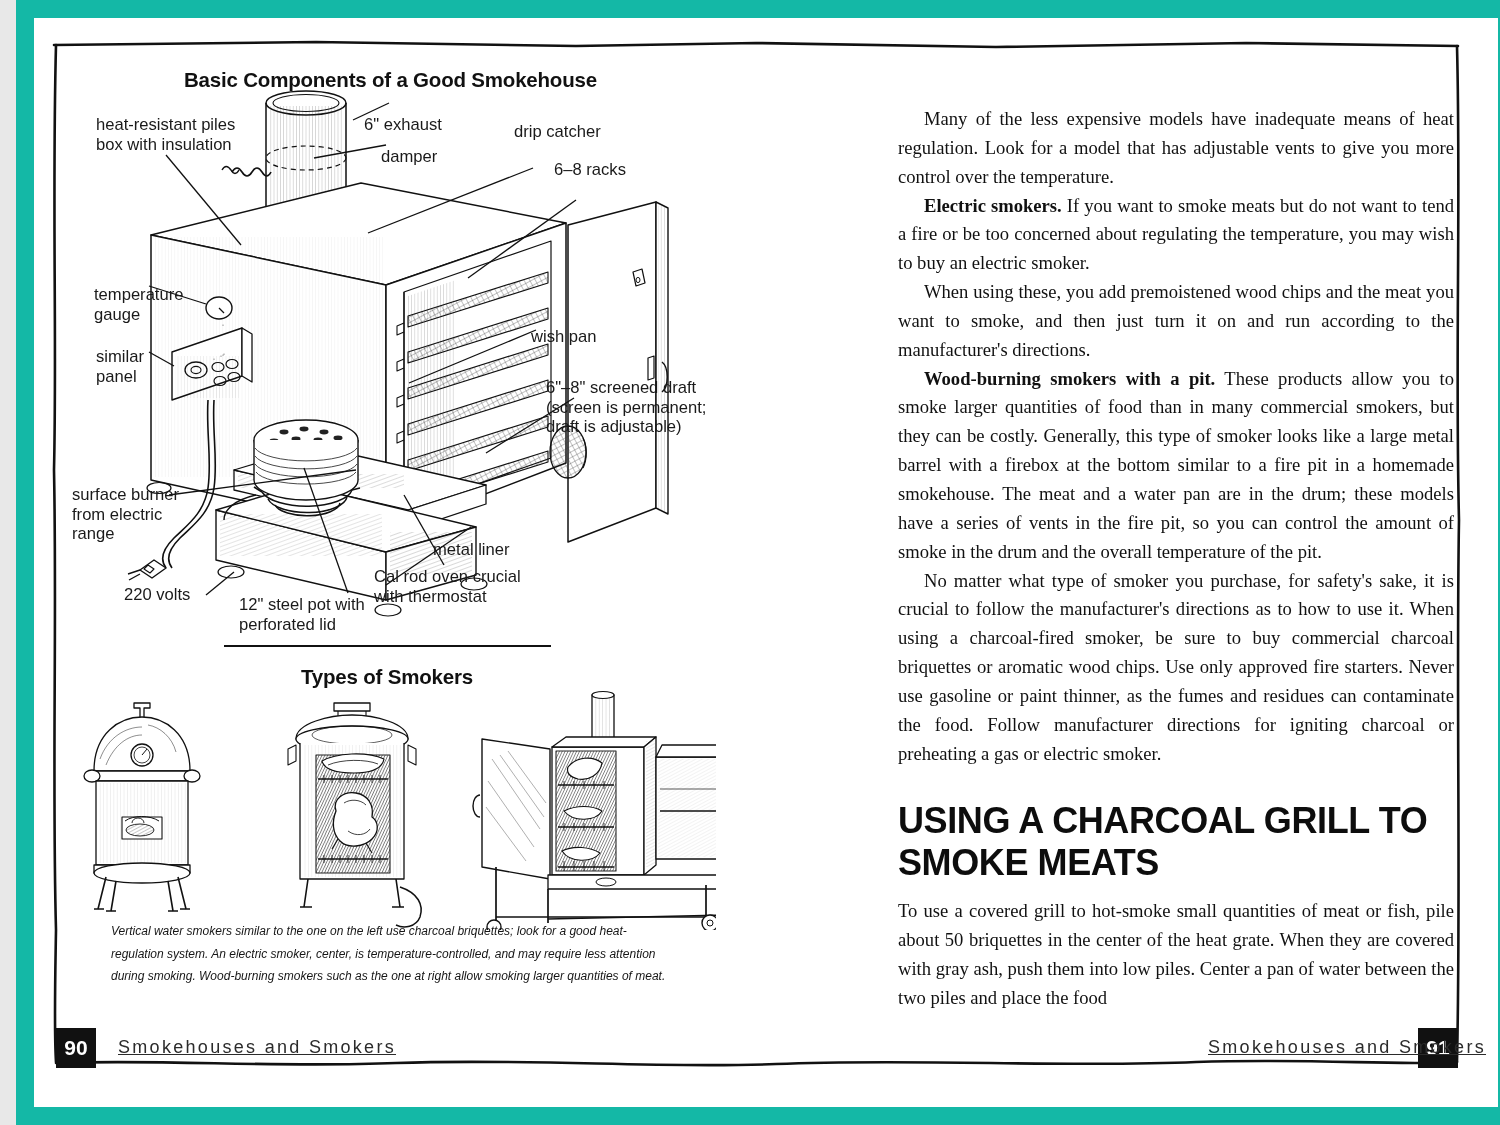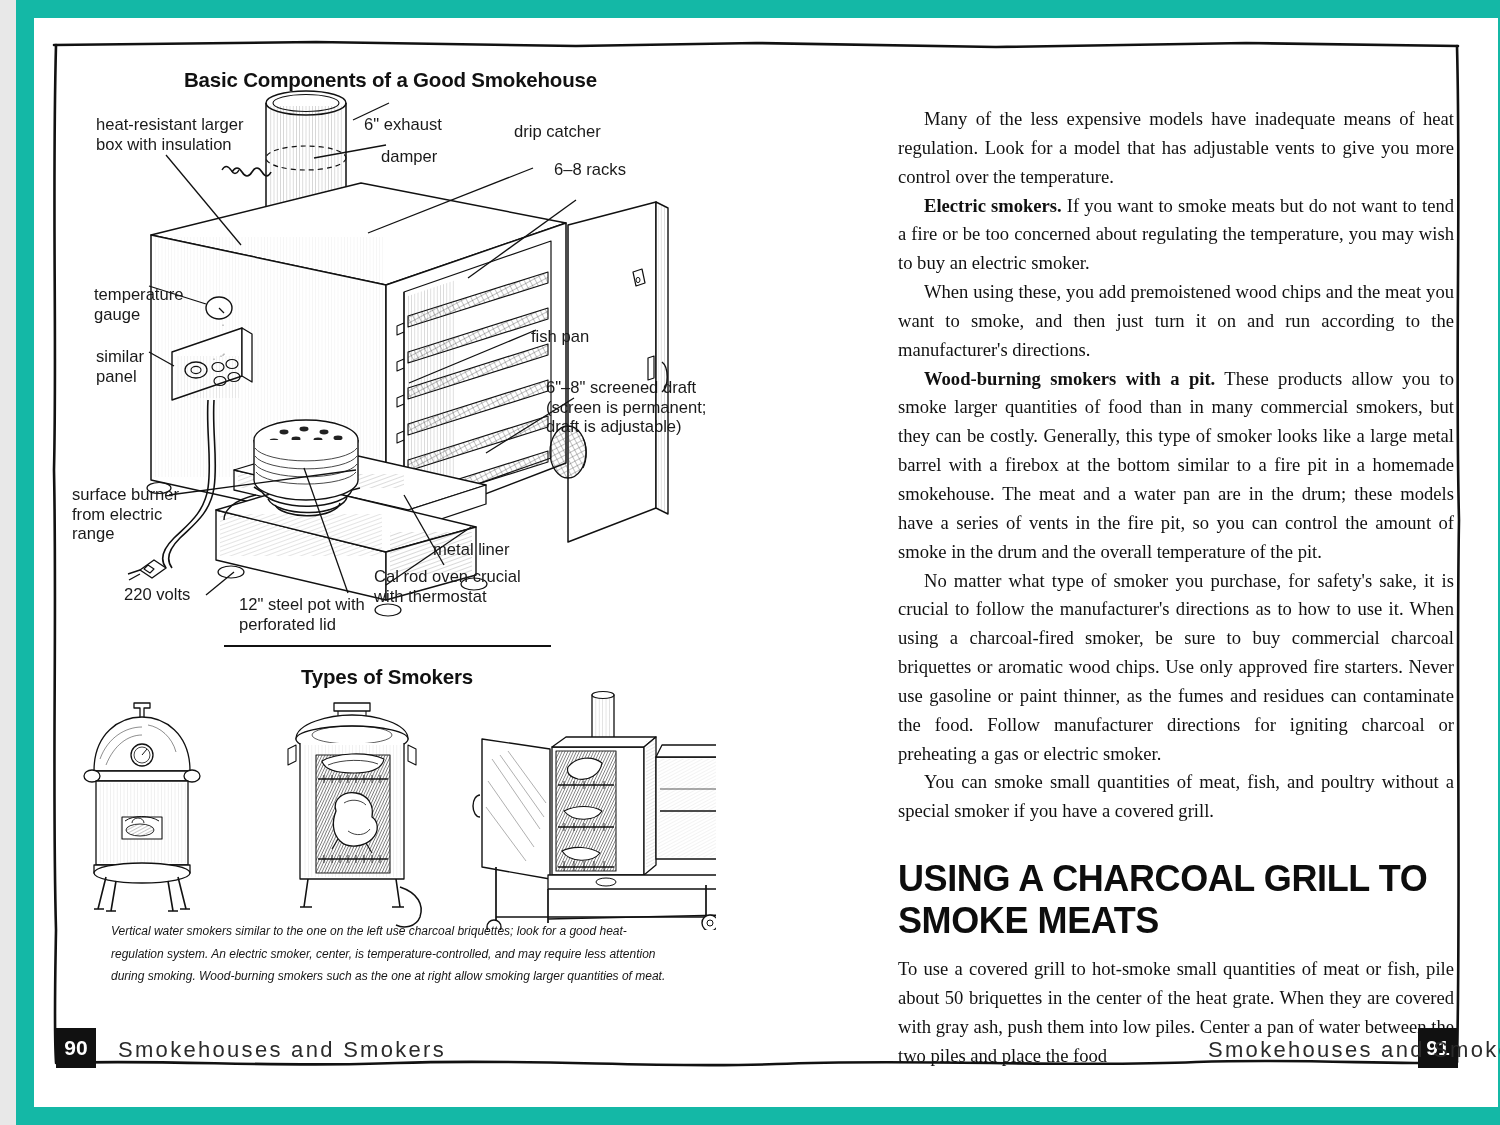--- a/index.html
+++ b/index.html
@@ -283,7 +283,7 @@
     </svg>
 
     <div class="lbl" style="left:40px; top:75px; width:160px;">
-      <div>heat-resistant larger</div>
+      <div>heat-resistant piles</div>
       <div>box with insulation</div>
     </div>
     <div class="lbl" style="left:308px; top:75px;">

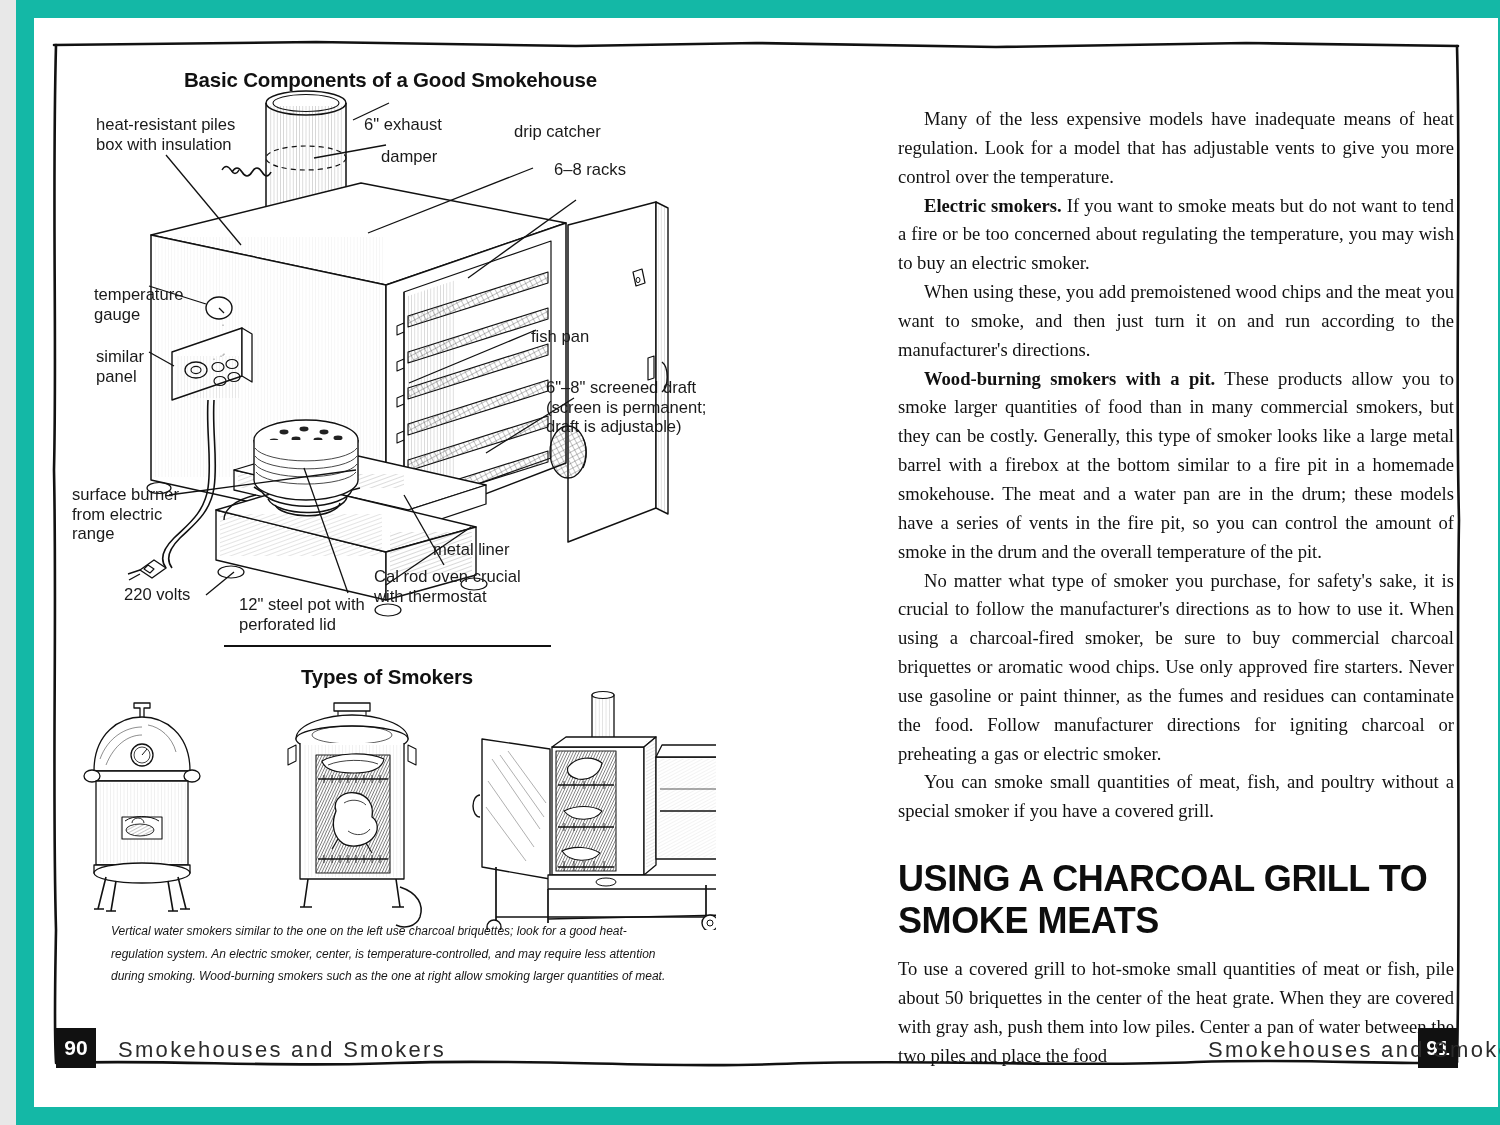--- a/index.html
+++ b/index.html
@@ -307,7 +307,7 @@
       <div>panel</div>
     </div>
     <div class="lbl" style="left:475px; top:287px;">
-      <div>fish pan</div>
+      <div>wish pan</div>
     </div>
     <div class="lbl" style="left:490px; top:338px;">
       <div>6"–8" screened draft</div>

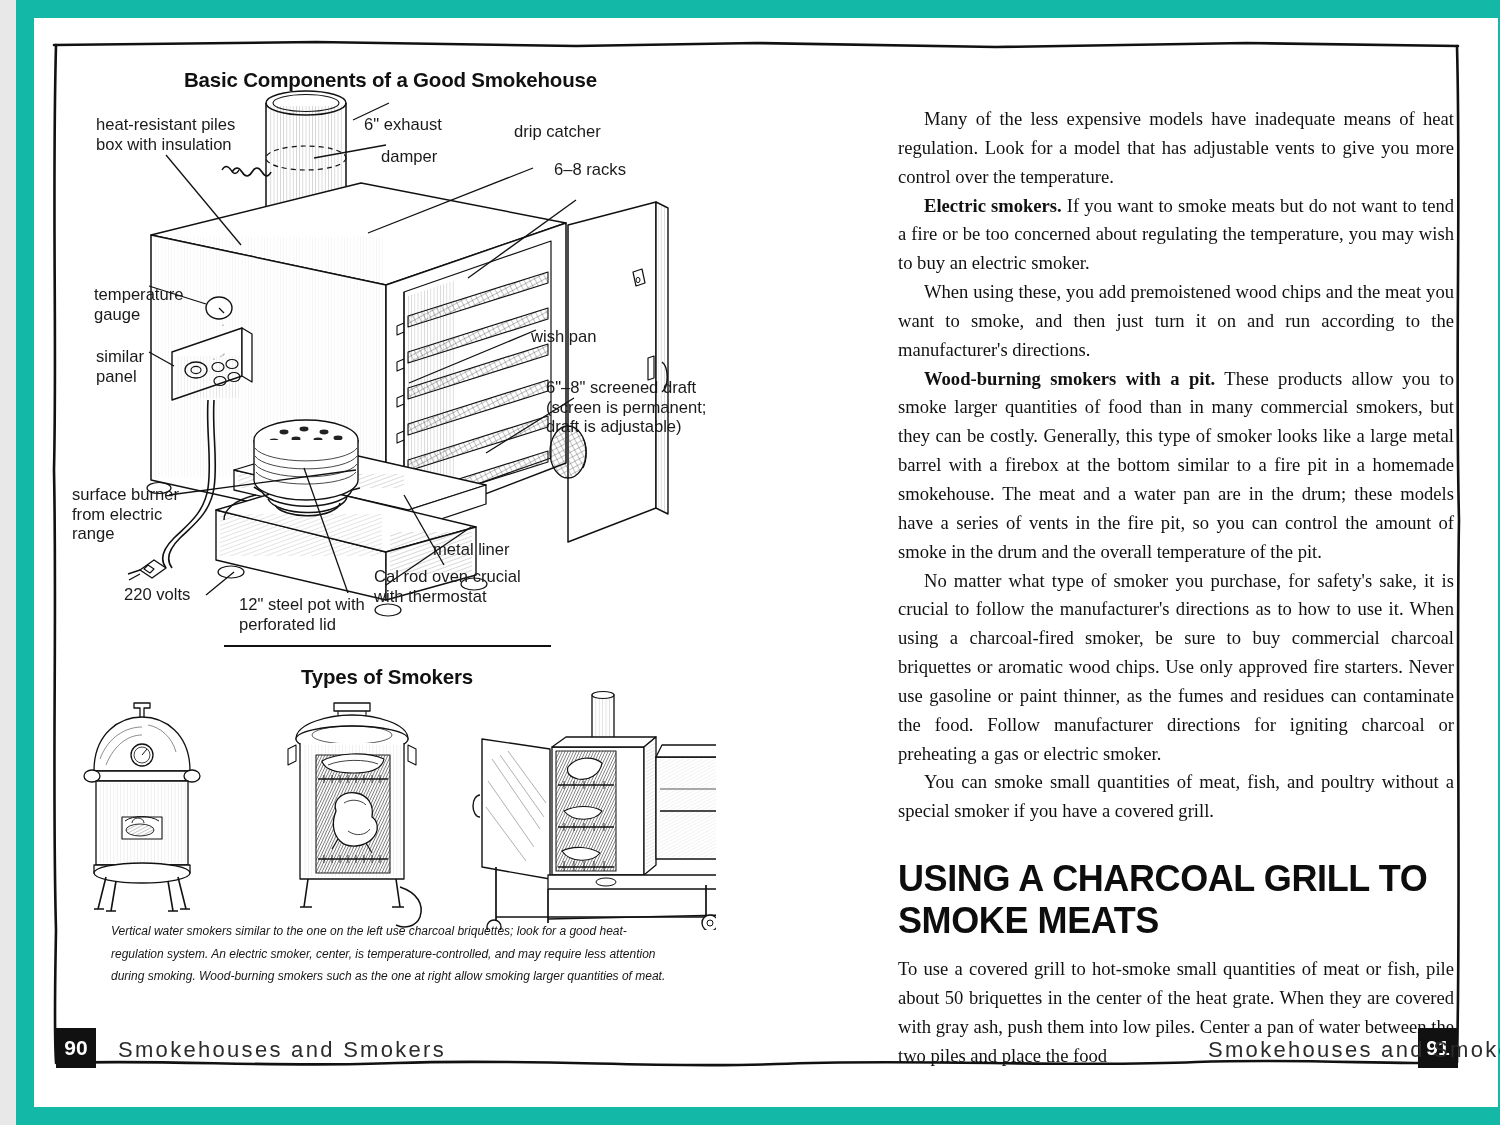--- a/index.html
+++ b/index.html
@@ -513,9 +513,6 @@
     <p>
       <span>No matter what type of smoker you purchase, for safety's sake, it is crucial to follow the manufacturer's directions as to how to use it. When using a charcoal-fired smoker, be sure to buy commercial charcoal briquettes or aromatic wood chips. Use only approved fire starters. Never use gasoline or paint thinner, as the fumes and residues can contaminate the food. Follow manufacturer directions for igniting charcoal or preheating a gas or electric smoker.</span>
     </p>
-    <p>
-      <span>You can smoke small quantities of meat, fish, and poultry without a special smoker if you have a covered grill.</span>
-    </p>
 
     <h2 class="sec">USING A CHARCOAL GRILL TO SMOKE MEATS</h2>
 

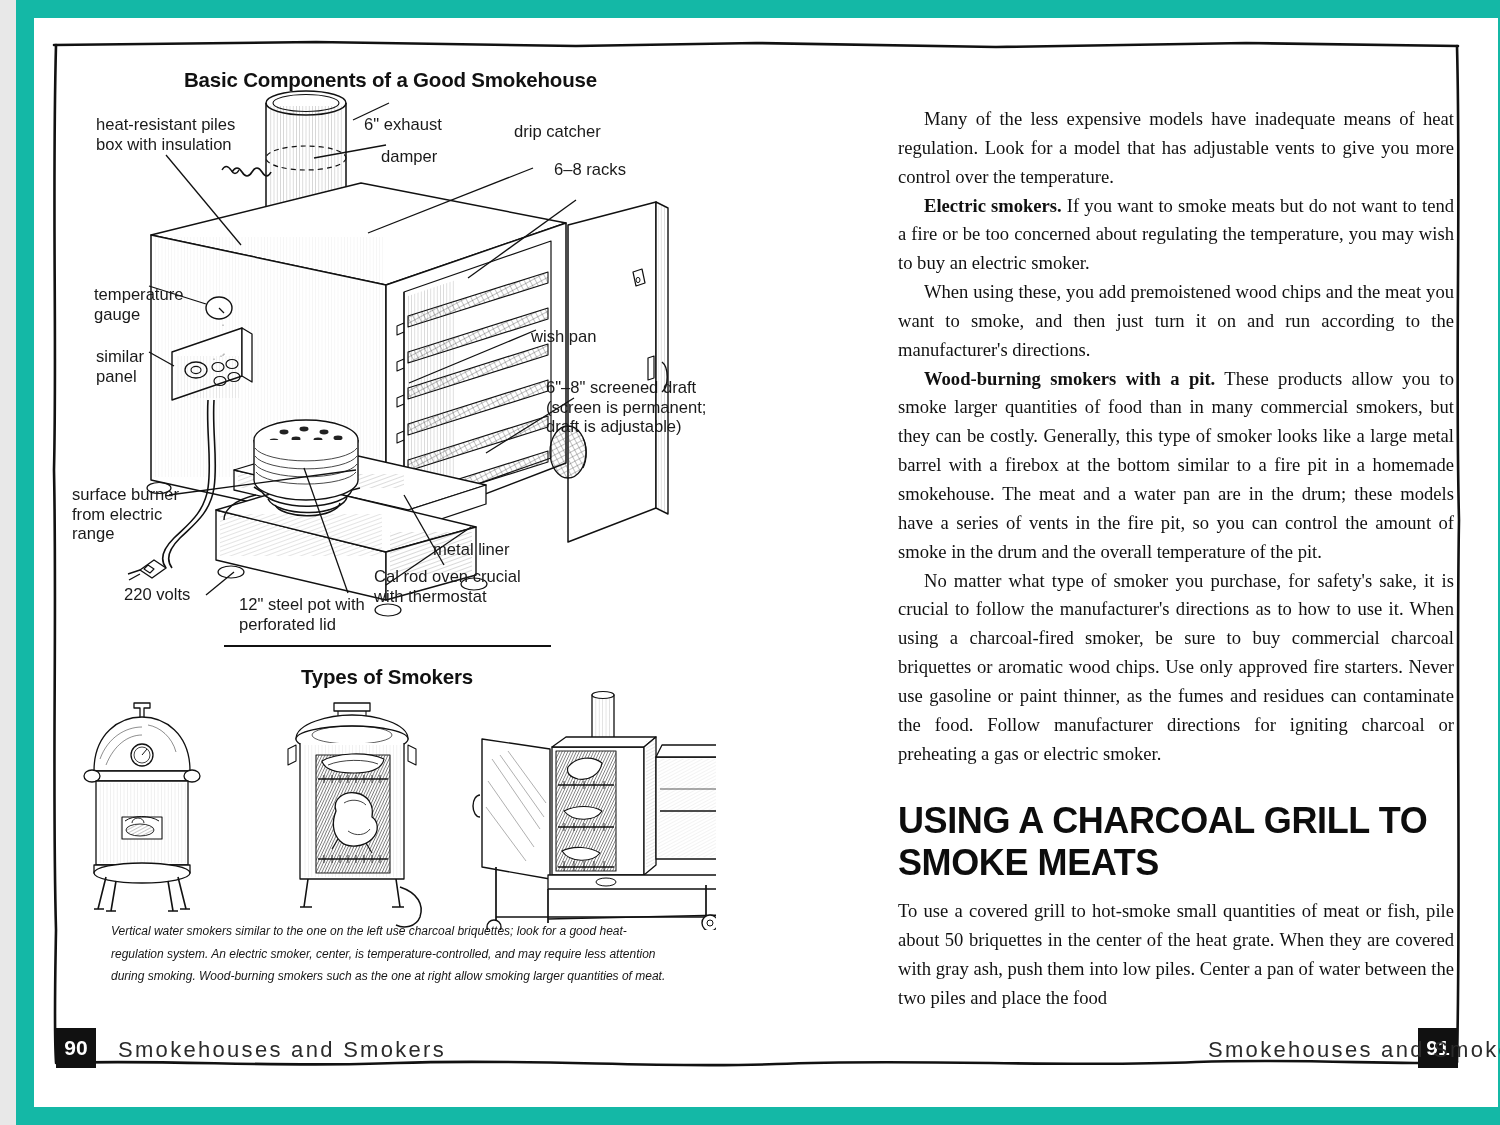--- a/index.html
+++ b/index.html
@@ -88,9 +88,10 @@
   }
   .runhead{
     position:absolute;
-    font-size:22px; letter-spacing:2.3px; color:#2b2b2b;
+    font-size:18px; letter-spacing:2.3px; color:#2b2b2b;
     font-family:"Liberation Sans", sans-serif;
     white-space:nowrap;
+    text-decoration:underline;
   }
   #footer-left .pgnum{ left:40px; top:1028px; }
   #footer-left .runhead{ left:102px; top:1037px; }

